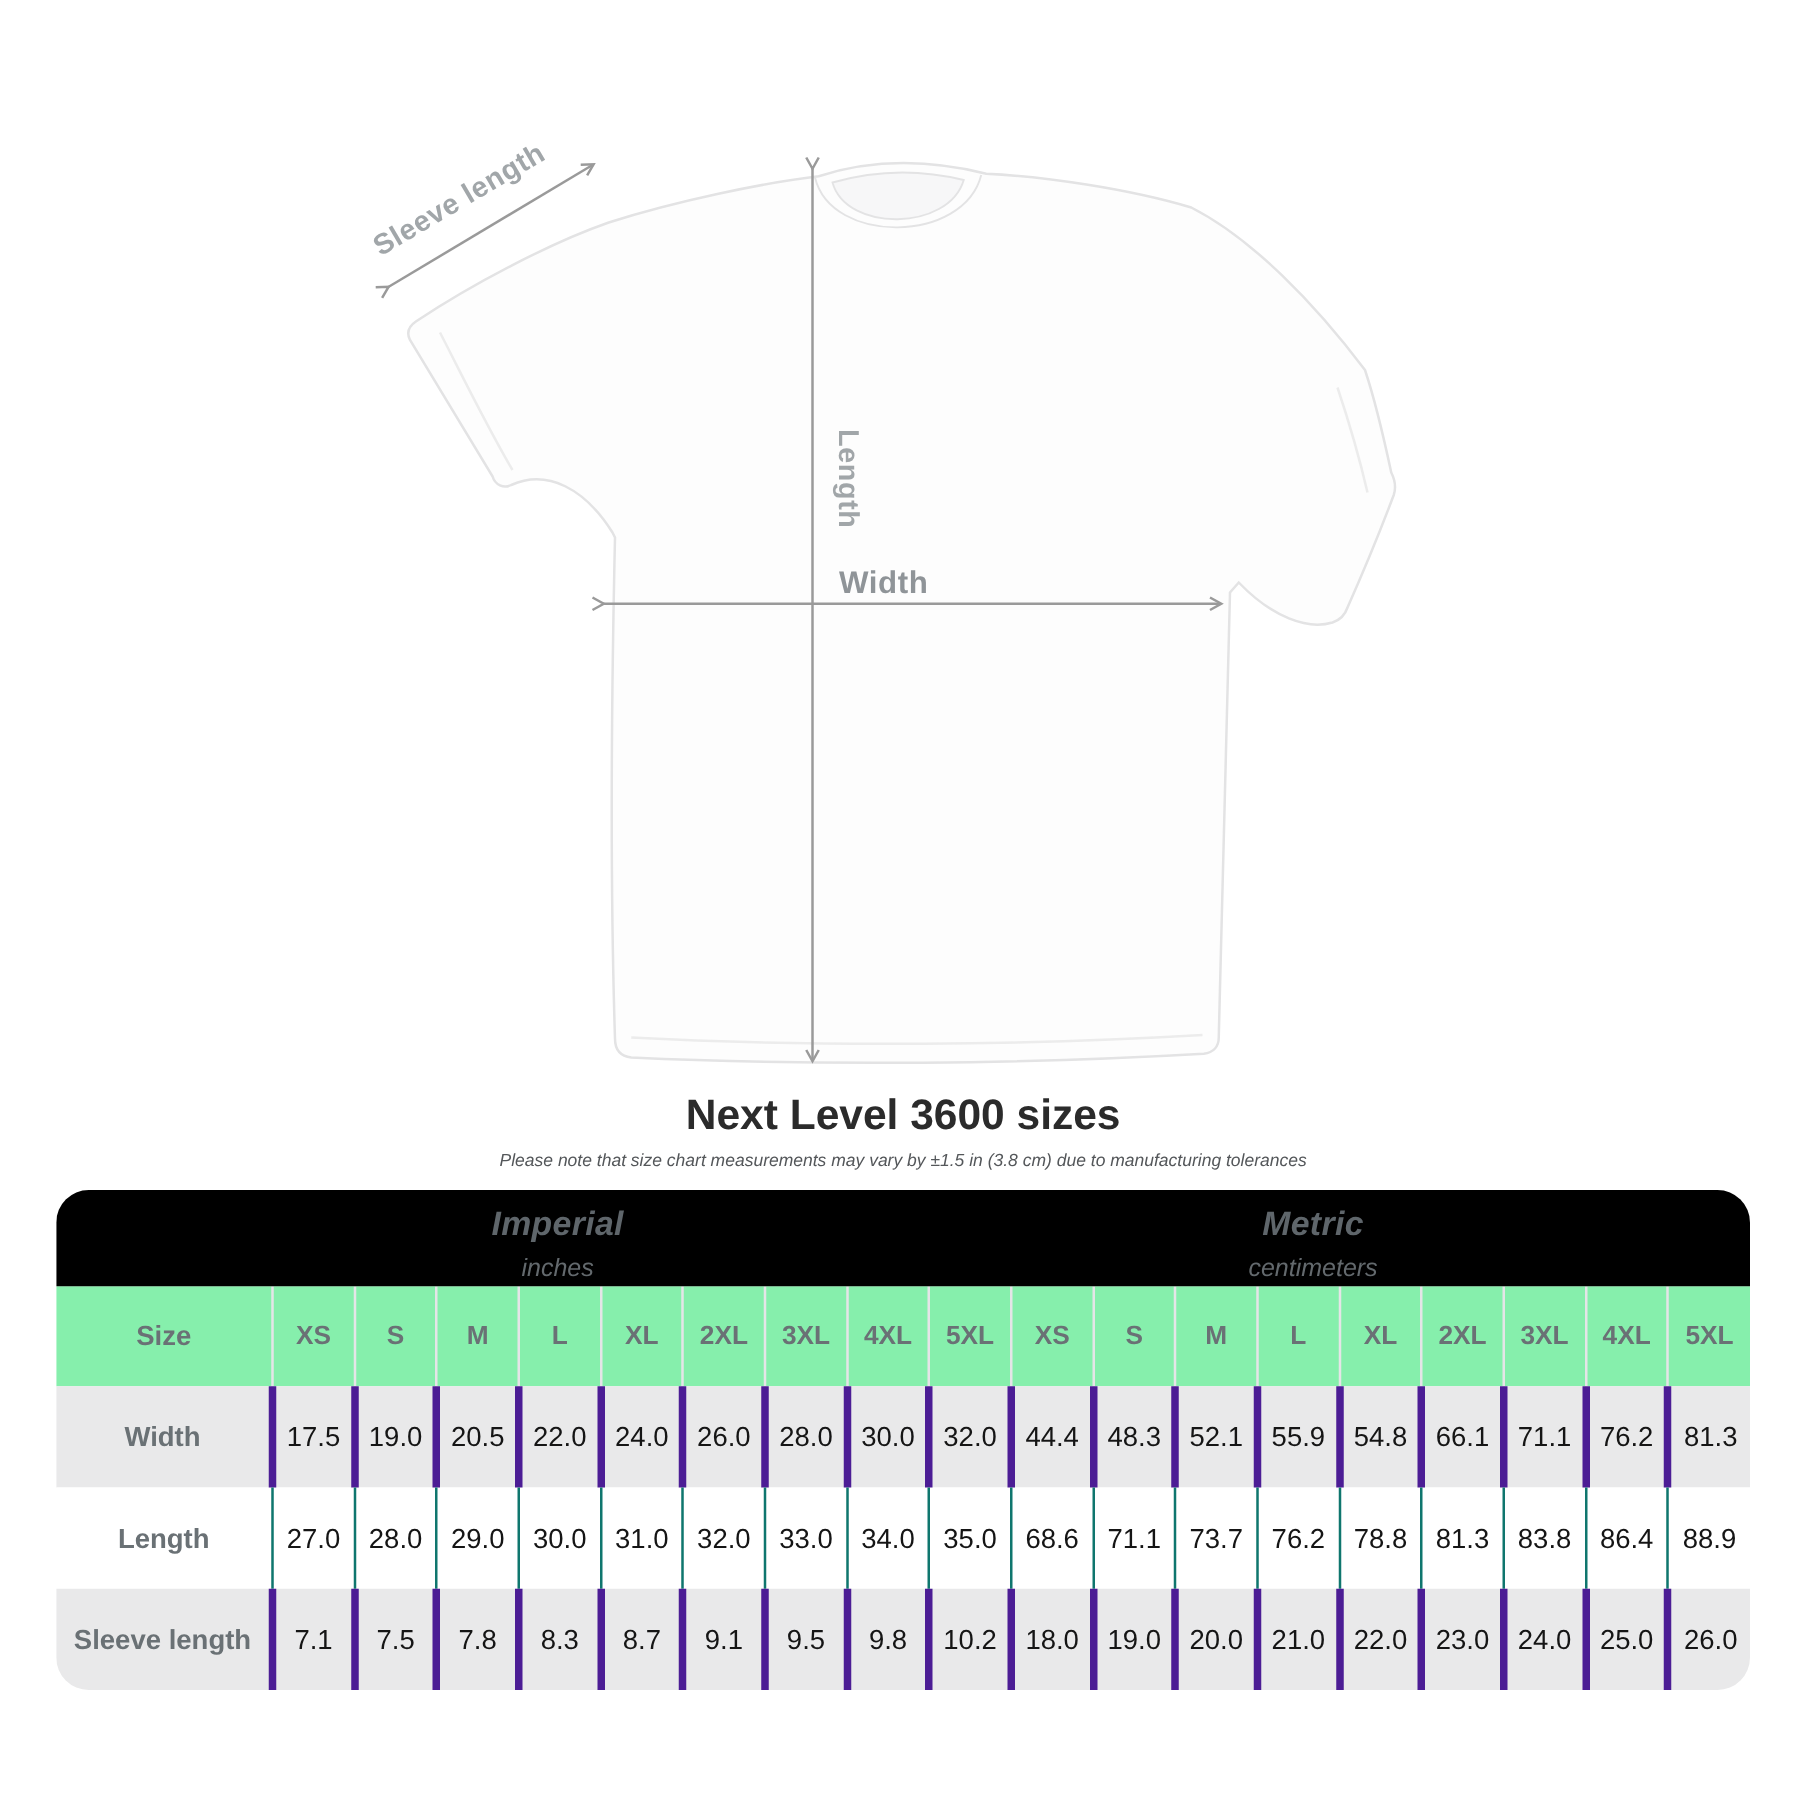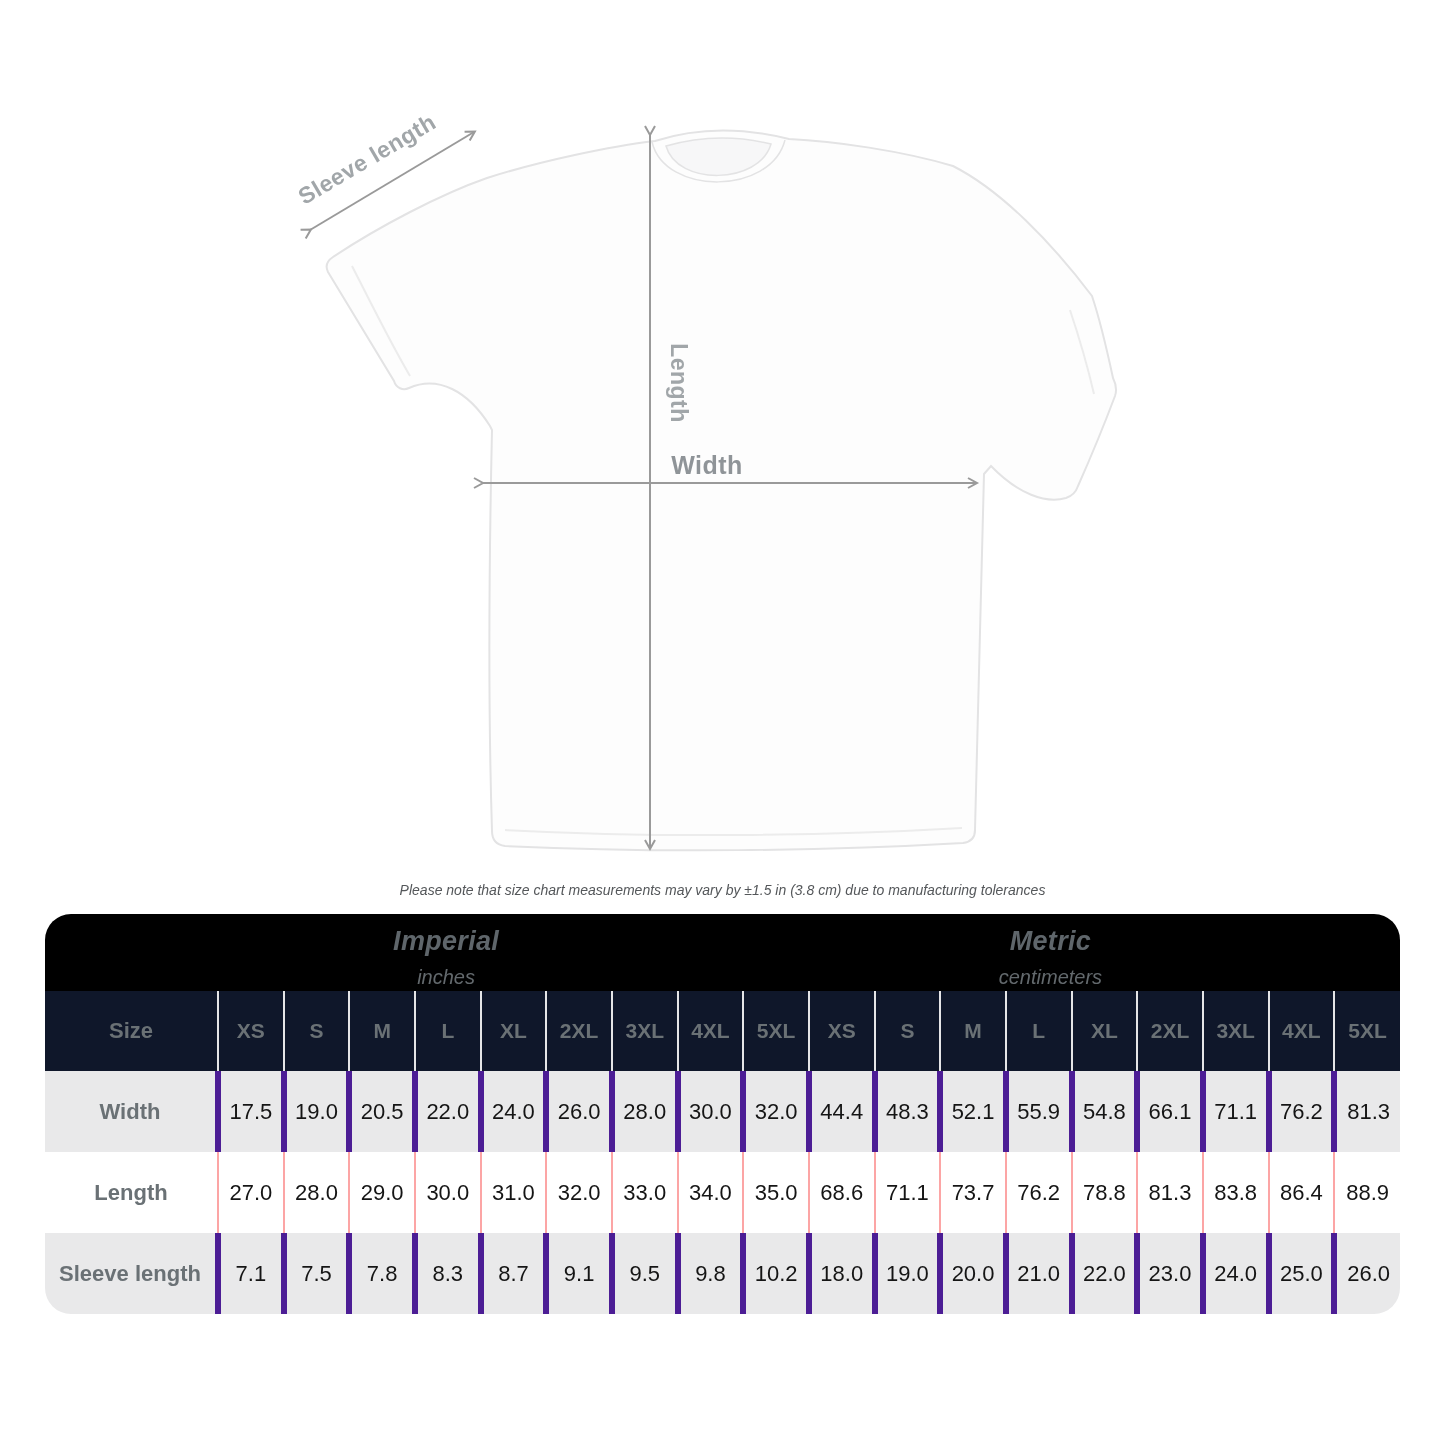--- a/index.html
+++ b/index.html
@@ -97,6 +97,7 @@
 </div>
 
 <div class="heading">
+  <h1 class="title">Next Level 3600 sizes</h1>
   <p class="subtitle">Please note that size chart measurements may vary by ±1.5 in (3.8 cm) due to manufacturing tolerances</p>
 </div>
 

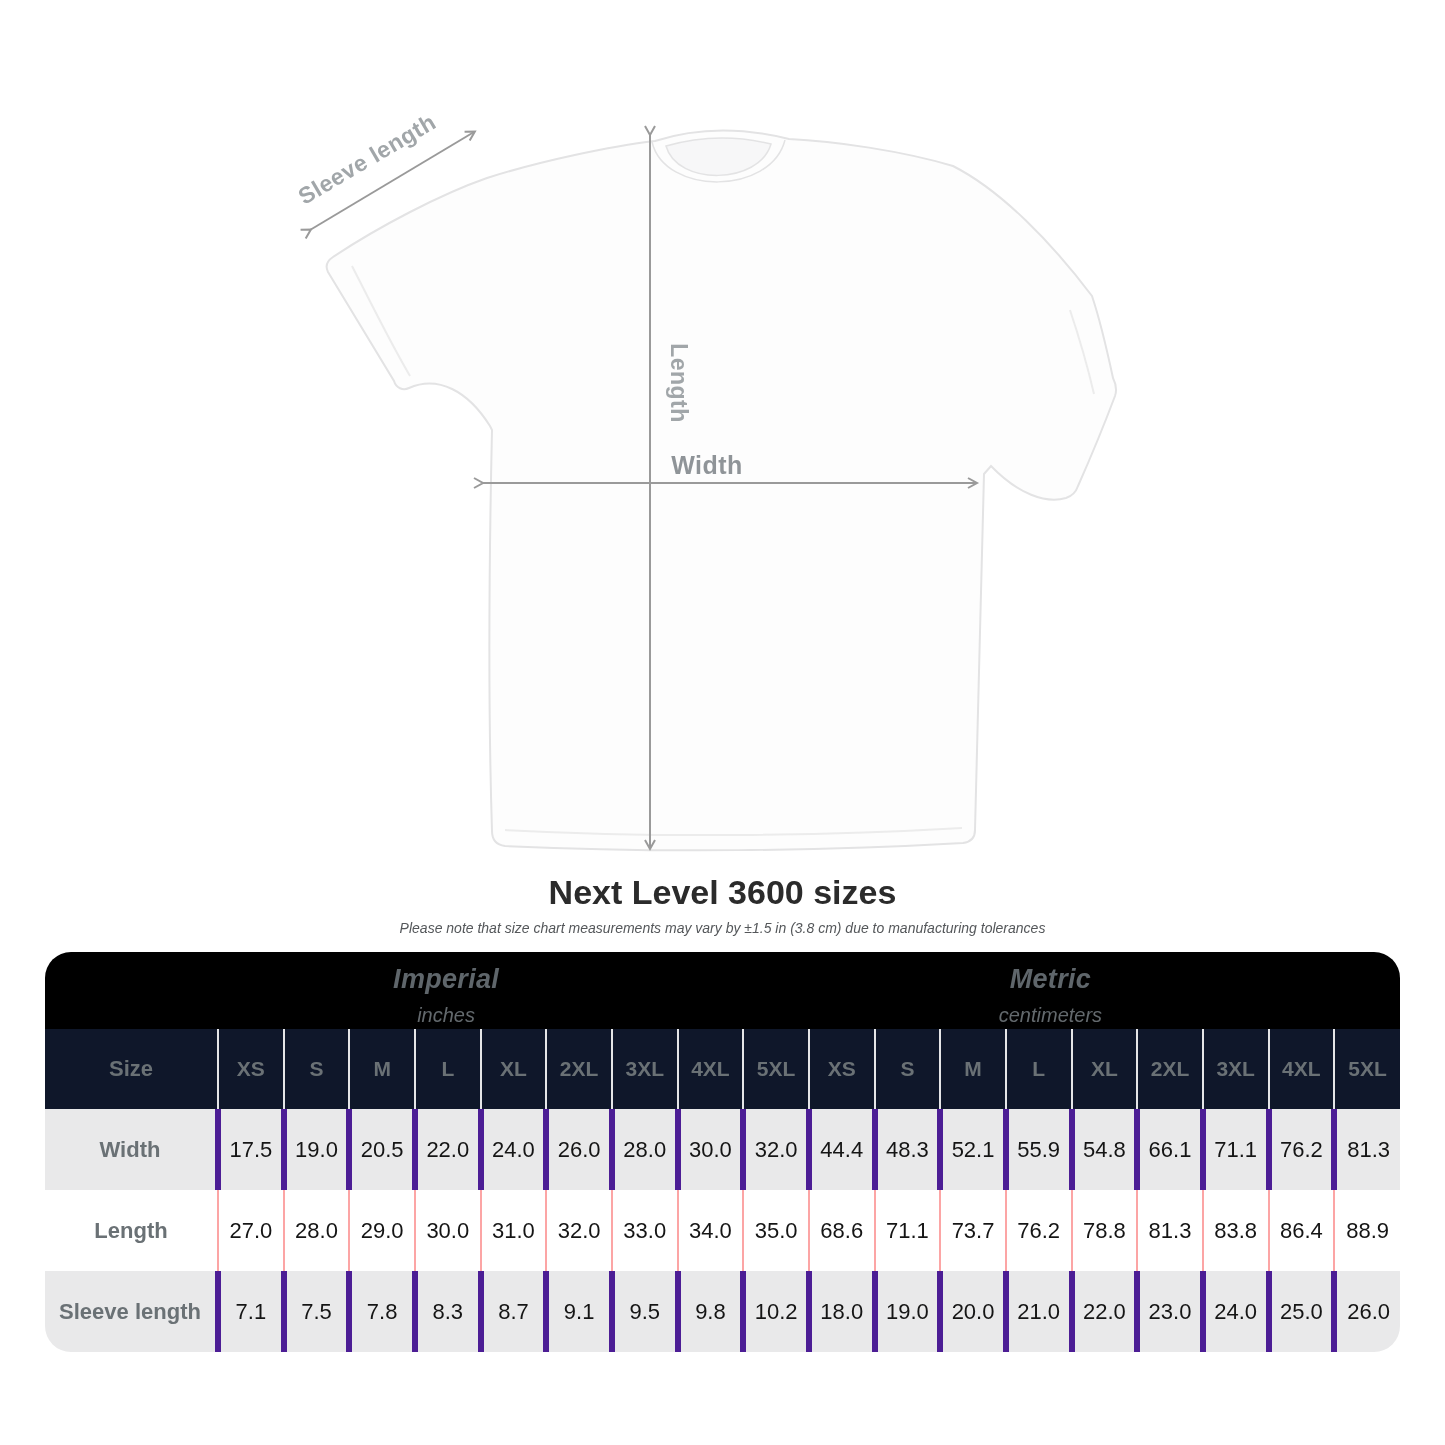--- a/index.html
+++ b/index.html
@@ -23,7 +23,7 @@
   table{width:100%;border-collapse:collapse;table-layout:fixed;}
   col.label{width:173px;}
   th,td{text-align:center;vertical-align:middle;padding:0;}
-  thead tr{height:80px;background:#0f172a;}
+  thead tr{height:80px;background:#86efac;}
   tbody tr{height:81px;}
   tbody tr.gray{background:#e9e9ea;}
   tbody tr.white{background:#ffffff;}

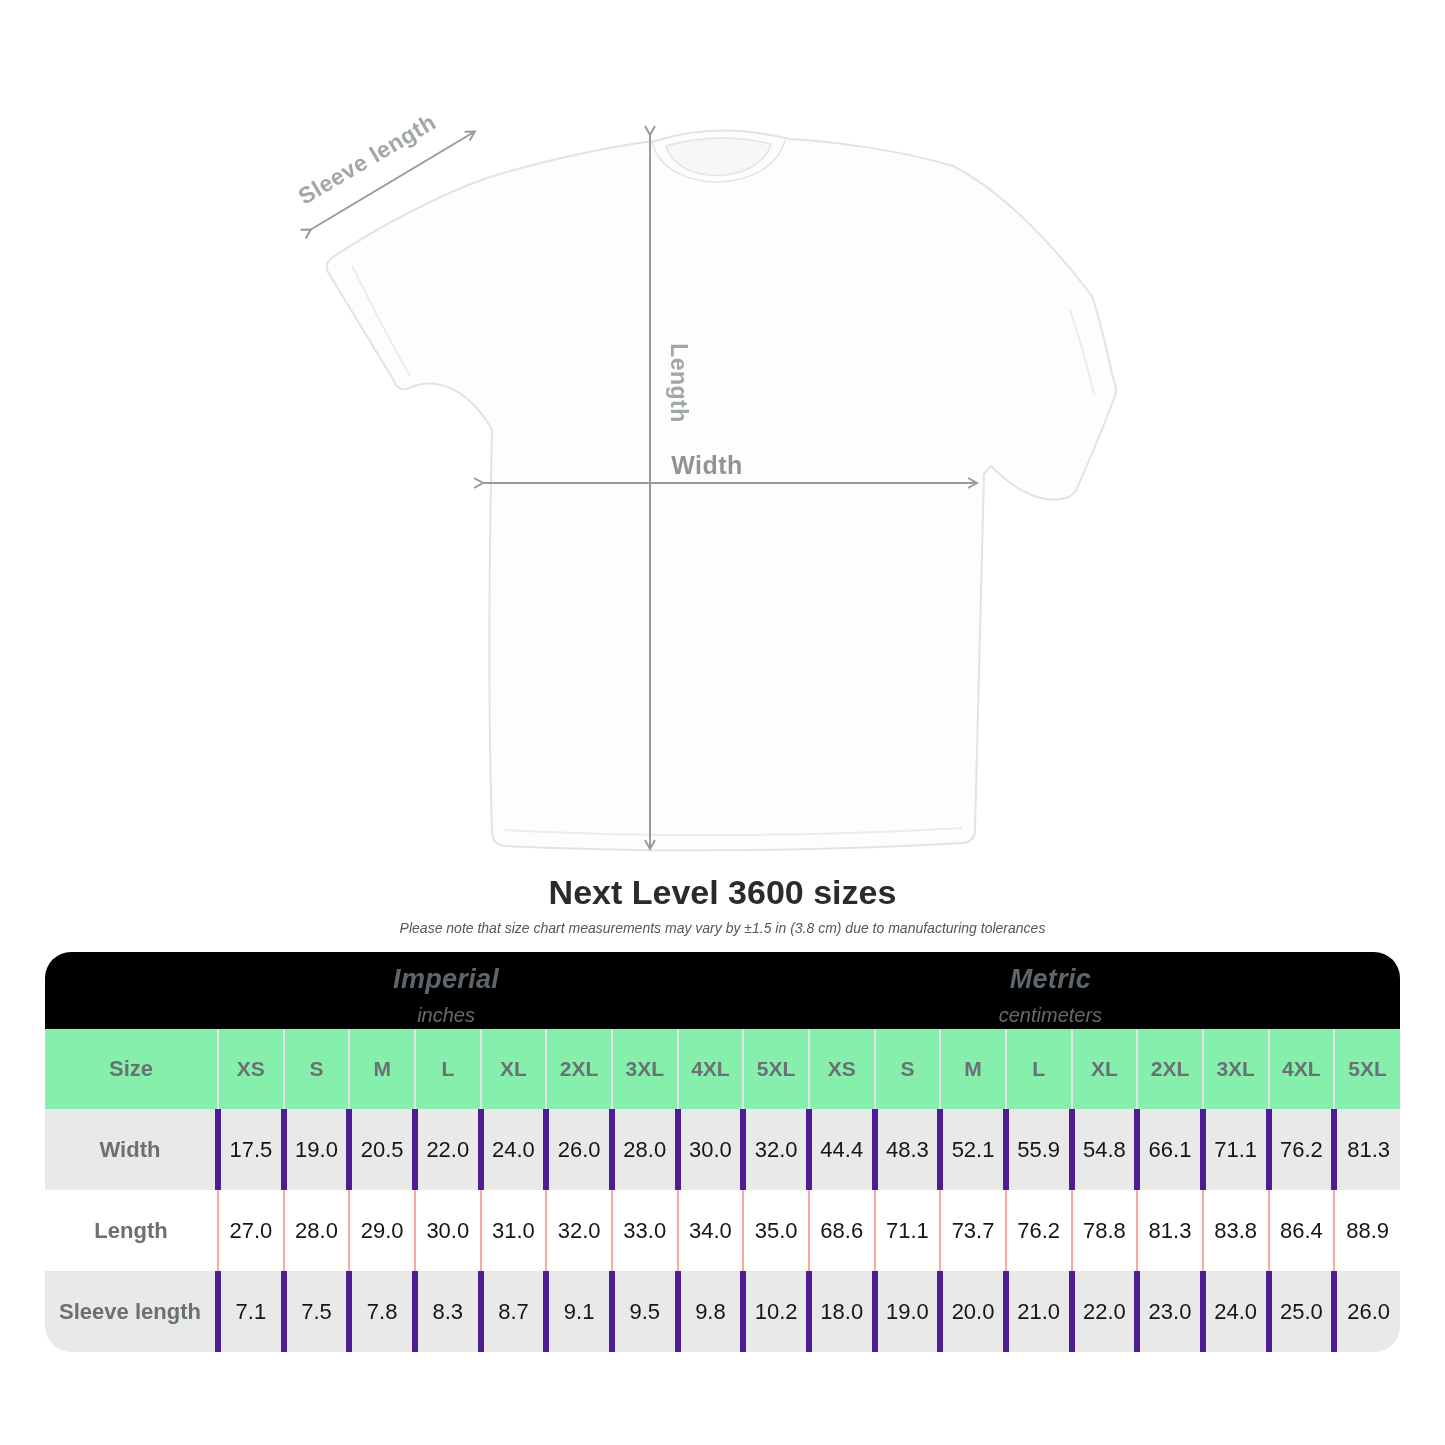--- a/index.html
+++ b/index.html
@@ -30,7 +30,7 @@
   th.size-label, tbody th{font-size:22px;font-weight:bold;color:#6a7175;}
   thead th.size-col{font-size:21px;font-weight:bold;color:#6a7175;border-left:2px solid #e5e5e7;}
   td{font-size:22px;color:#151515;}
-  tbody tr.white td{border-left:2px solid #fca5a5;}
+  tbody tr.white td{border-left:2px solid #0f766e;}
   tbody tr.gray td{border-left:6px solid #4c1d95;}
 
   .shirt-outline{fill:#fdfdfd;stroke:#e3e3e4;stroke-width:2;}

